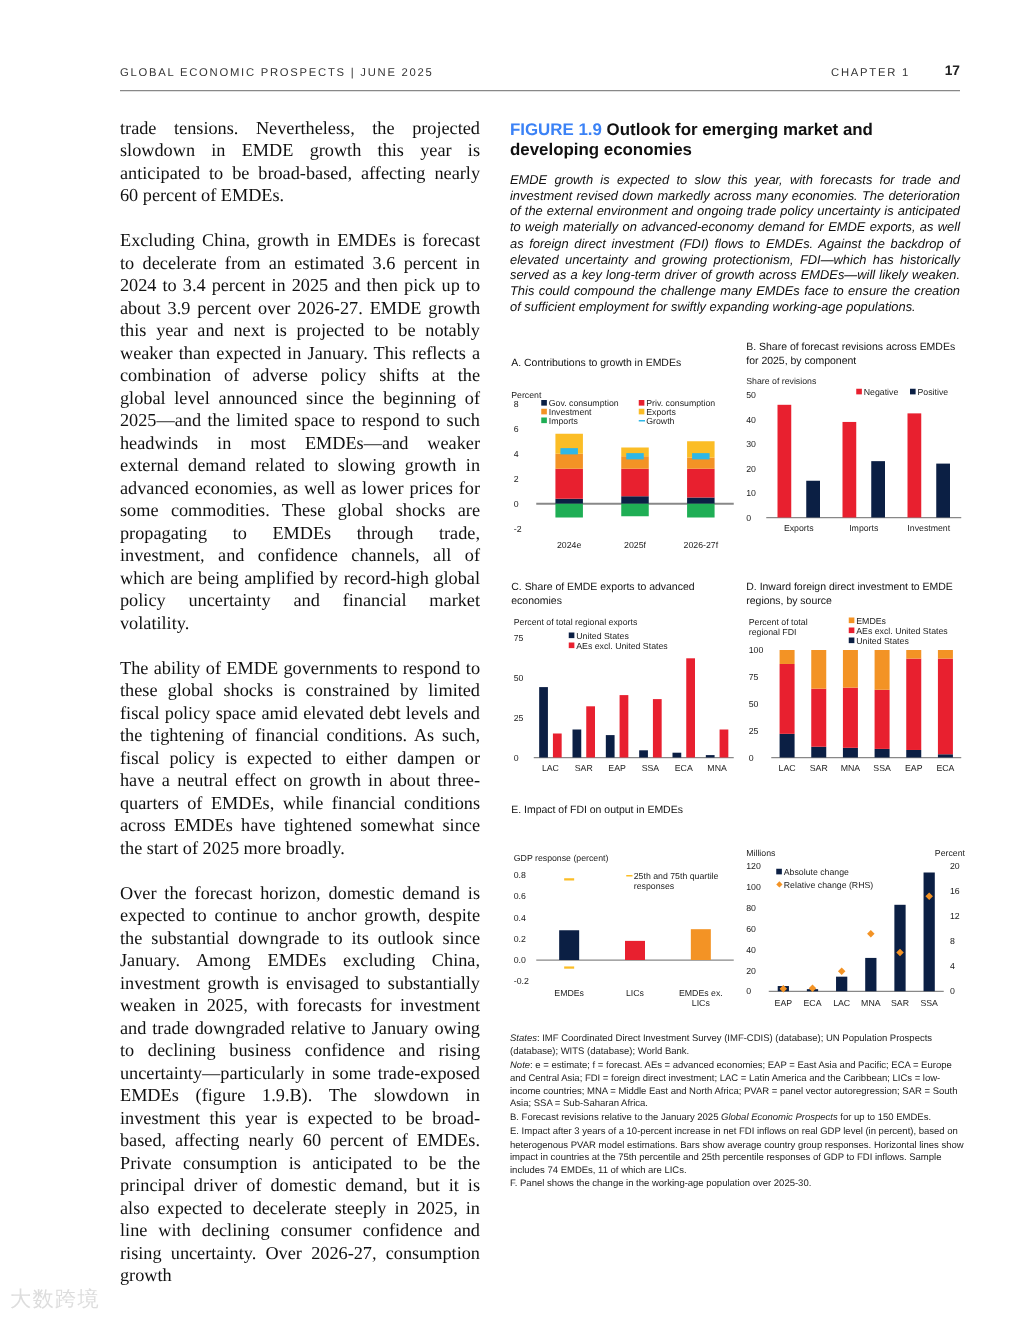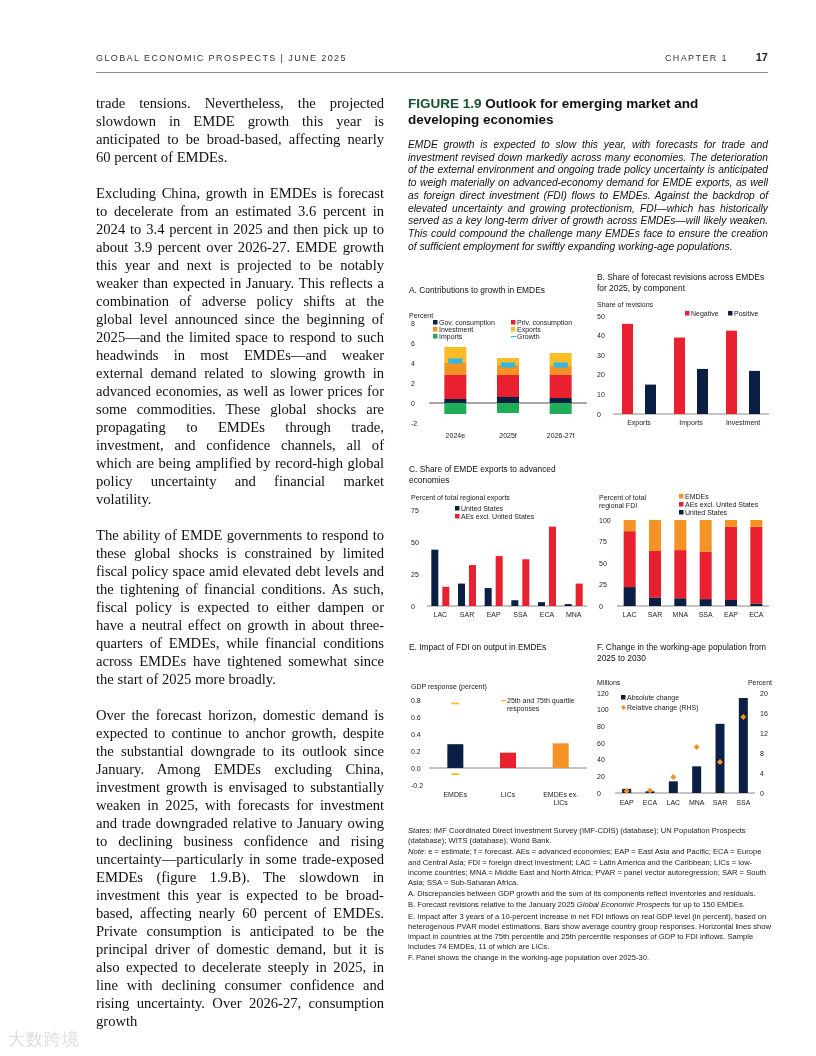--- a/index.html
+++ b/index.html
@@ -14,7 +14,7 @@
 
   .fig { position:absolute; left:408px; top:96px; width:360px; }
   .fig-title { font-size:13.5px; font-weight:bold; line-height:16px; margin:0; }
-  .fig-title .num { color:#14532d; }
+  .fig-title .num { color:#3b82f6; }
   .fig-sub { font-style:italic; font-size:10.3px; line-height:12.7px; text-align:justify; margin-top:11px; color:#111; }
 
   .panel { position:absolute; }

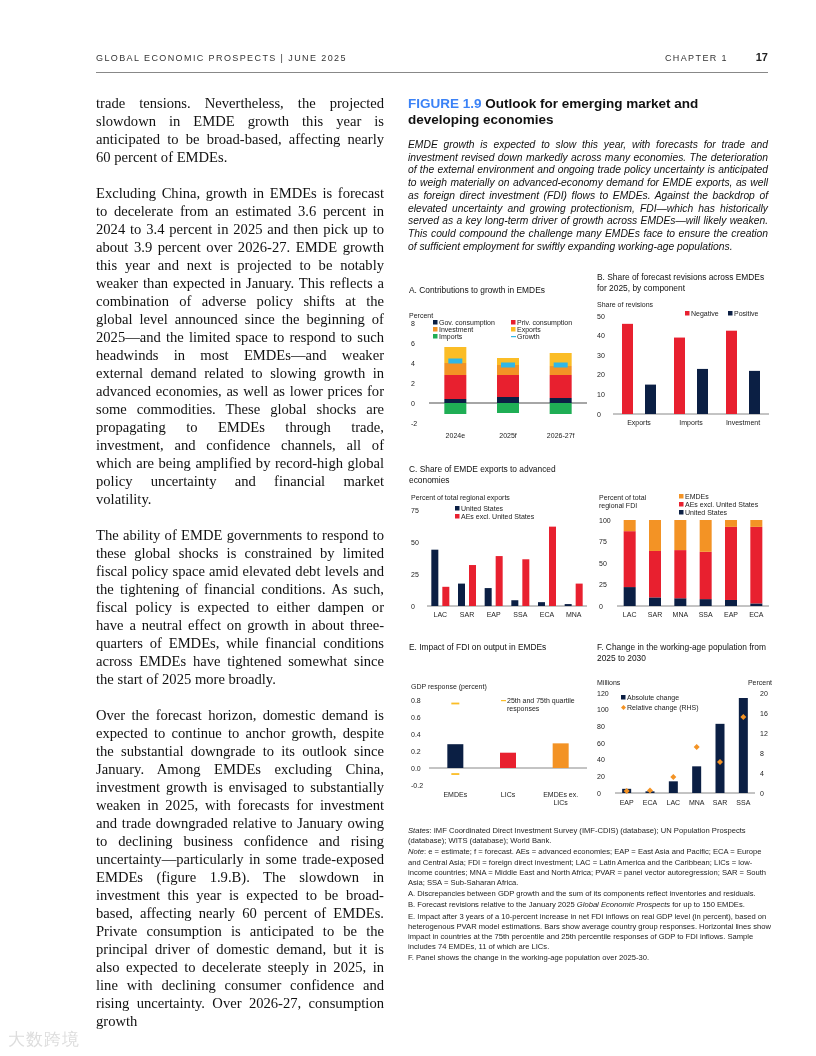--- a/index.html
+++ b/index.html
@@ -154,6 +154,7 @@
     </svg>
 </div>
 <div class="panel" id="pD" style="left:597px;top:464px;width:175px;height:160px;">
+  <div class="panel-title">D. Inward foreign direct investment to EMDE regions, by source</div>
   <svg id="svgD" width="175" height="130" style="top:28px;">
       <text x="2" y="8" font-size="7">Percent of total</text>
       <text x="2" y="16" font-size="7">regional FDI</text>

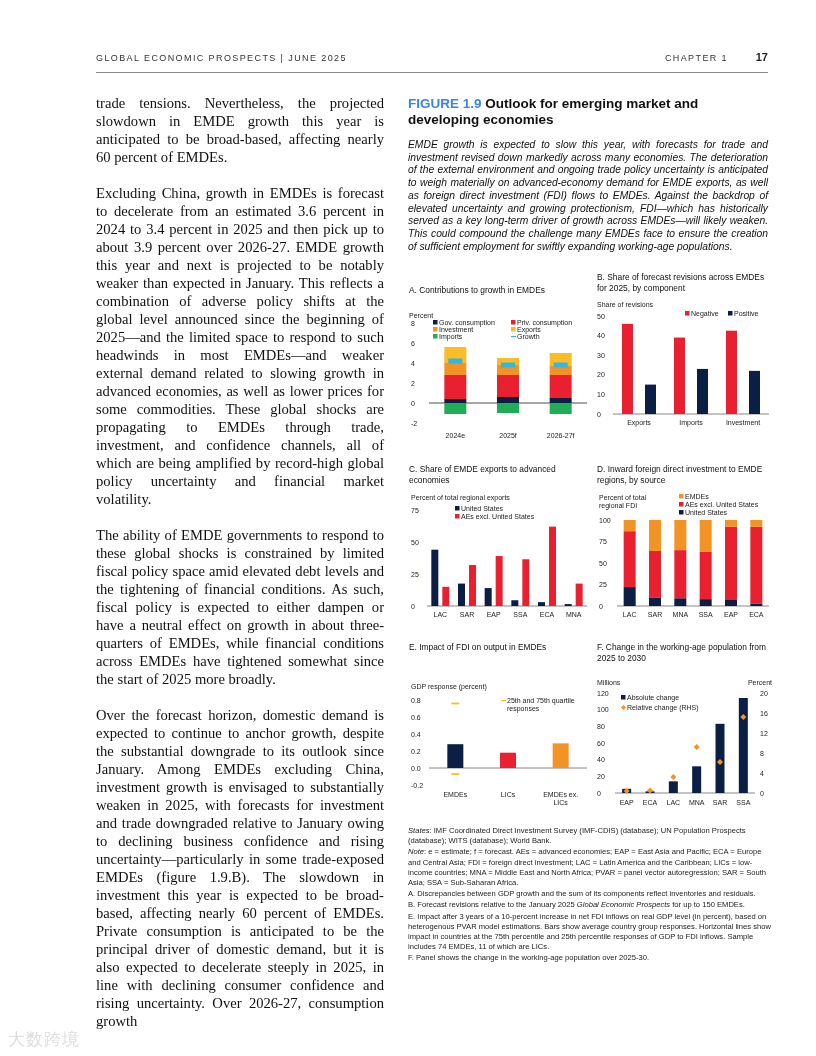--- a/index.html
+++ b/index.html
@@ -222,7 +222,6 @@
     </svg>
 </div>
 <div class="panel" id="pF" style="left:597px;top:642px;width:175px;height:180px;">
-  <div class="panel-title">F. Change in the working-age population from 2025 to 2030</div>
   <svg id="svgF" width="175" height="140" style="top:38px;">
       <text x="0" y="5" font-size="7">Millions</text>
       <text x="175" y="5" font-size="7" text-anchor="end">Percent</text>

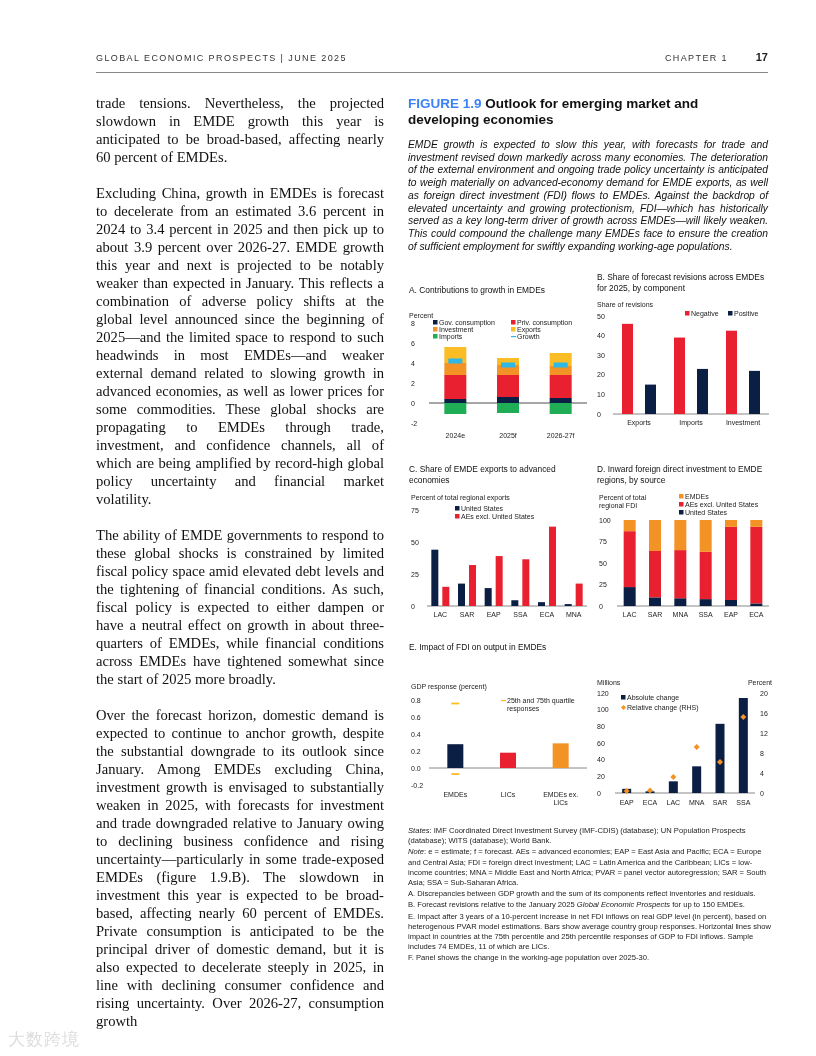--- a/index.html
+++ b/index.html
@@ -267,7 +267,6 @@
 <div class="notes">
   <p><i>States</i><span>: IMF Coordinated Direct Investment Survey (IMF-CDIS) (database); UN Population Prospects (database); WITS (database); World Bank.</span></p>
   <p><i>Note</i><span>: e = estimate; f = forecast. AEs = advanced economies; EAP = East Asia and Pacific; ECA = Europe and Central Asia; FDI = foreign direct investment; LAC = Latin America and the Caribbean; LICs = low-income countries; MNA = Middle East and North Africa; PVAR = panel vector autoregression; SAR = South Asia; SSA = Sub-Saharan Africa.</span></p>
-  <p>A. Discrepancies between GDP growth and the sum of its components reflect inventories and residuals.</p>
   <p><span>B. Forecast revisions relative to the January 2025 </span><i>Global Economic Prospects</i><span> for up to 150 EMDEs.</span></p>
   <p>E. Impact after 3 years of a 10-percent increase in net FDI inflows on real GDP level (in percent), based on heterogenous PVAR model estimations. Bars show average country group responses. Horizontal lines show impact in countries at the 75th percentile and 25th percentile responses of GDP to FDI inflows. Sample includes 74 EMDEs, 11 of which are LICs.</p>
   <p>F. Panel shows the change in the working-age population over 2025-30.</p>

